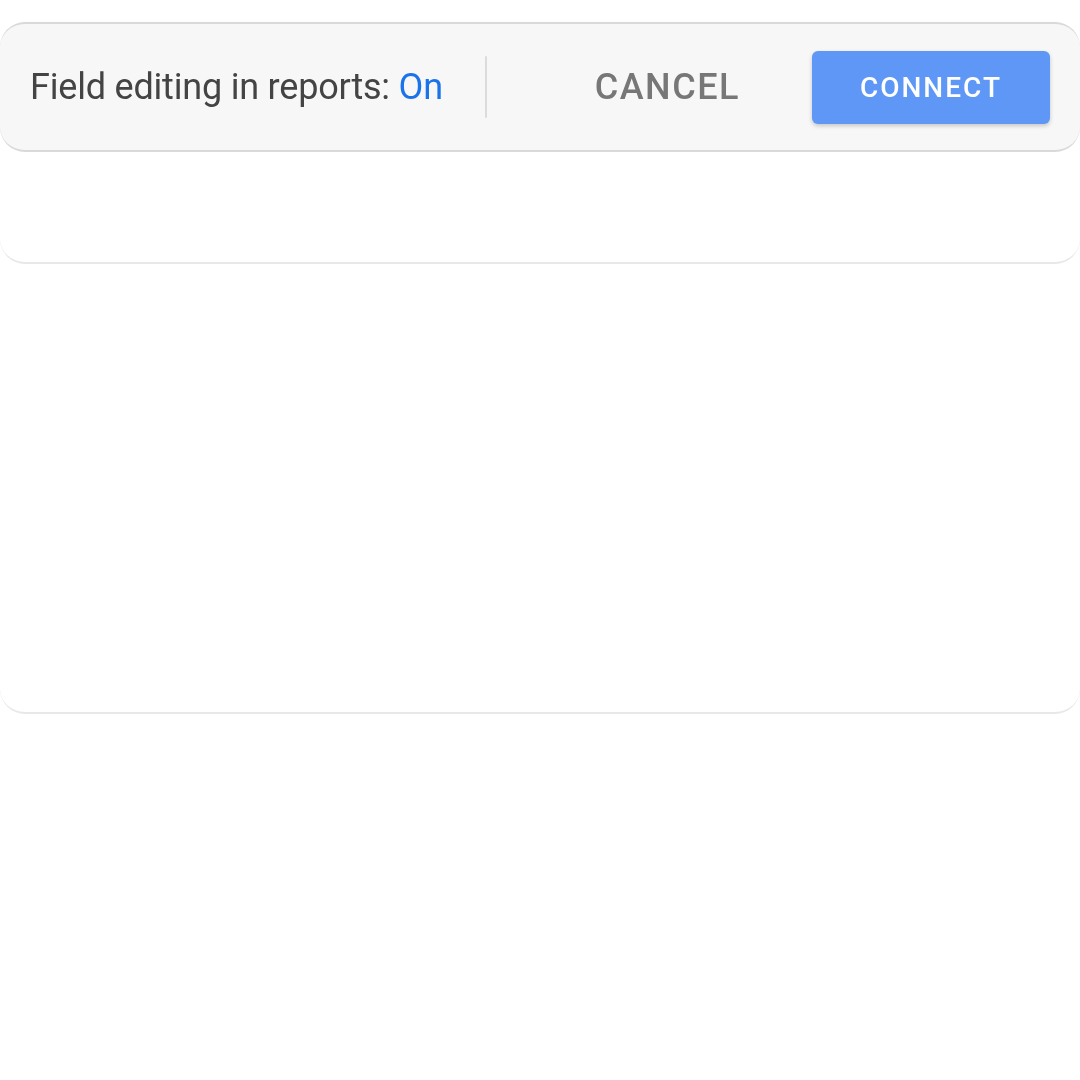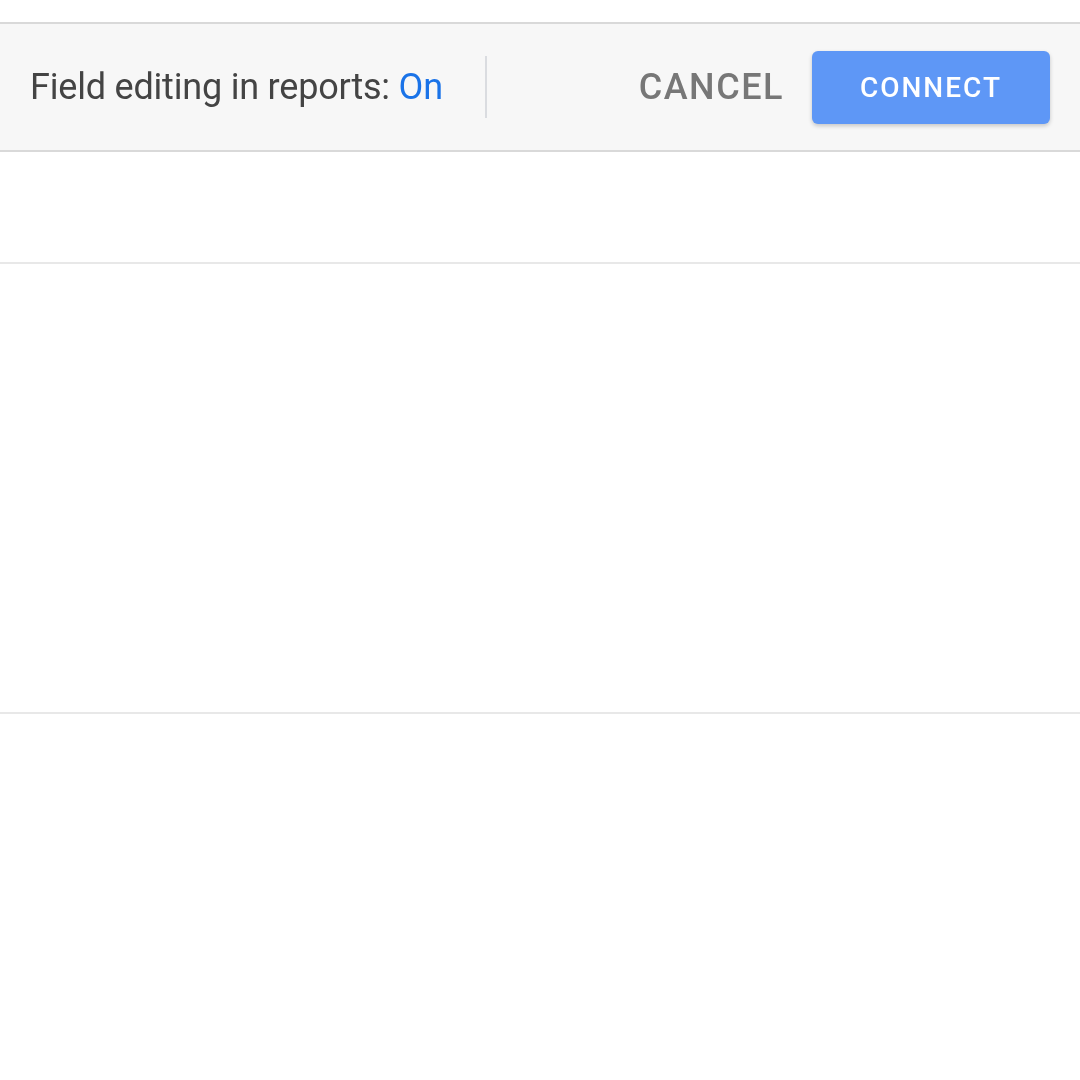--- a/index.html
+++ b/index.html
@@ -6,6 +6,7 @@
       margin: 0;
       padding: 0;
       box-sizing: border-box;
+      border-radius: 25px;
     }
     body {
       width: 1080px;

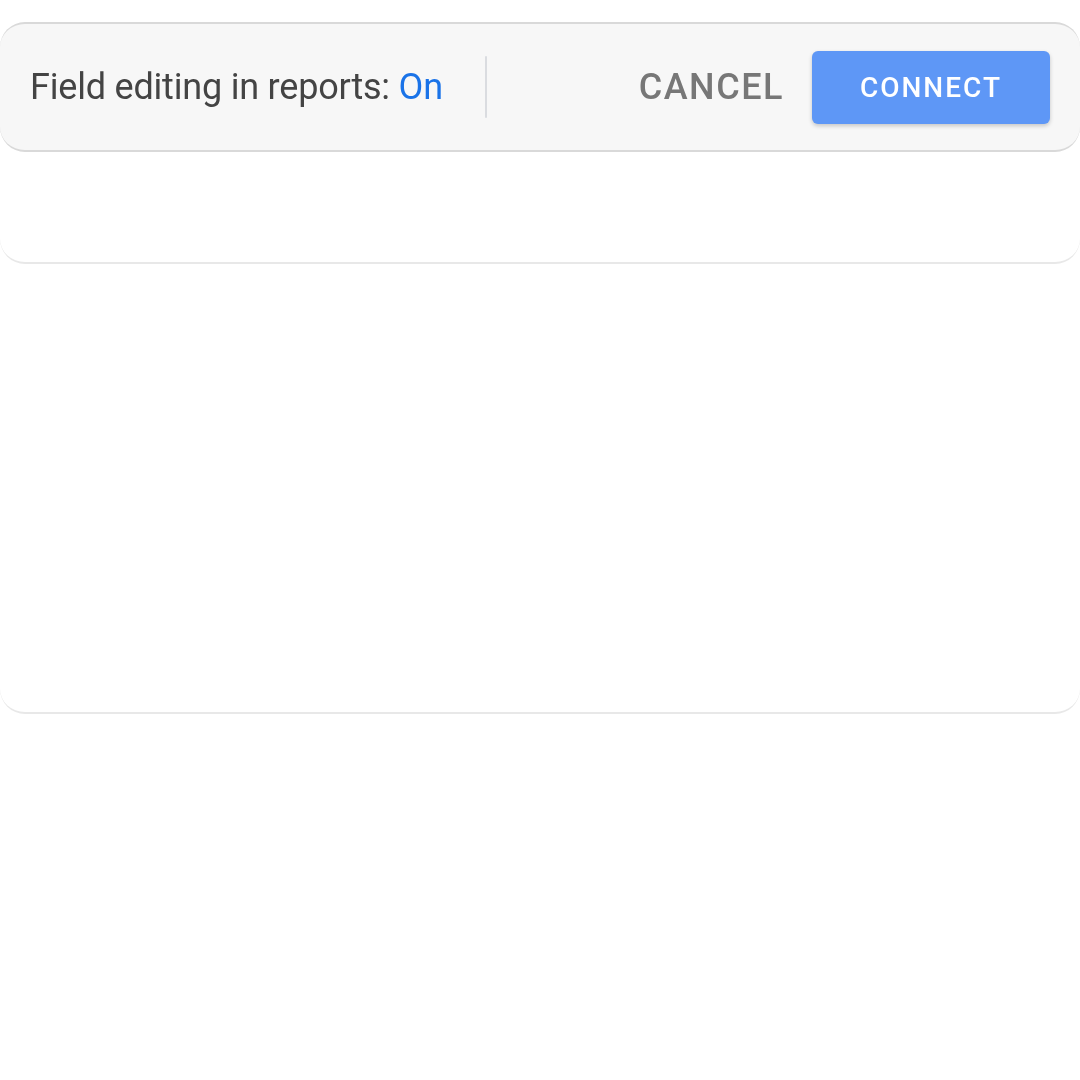--- a/index.html
+++ b/index.html
@@ -47,7 +47,7 @@
       margin-left: auto;
       display: flex;
       align-items: center;
-      gap: 28px;
+      gap: 72px;
     }
     .cancel-button {
       font-size: 36px;

